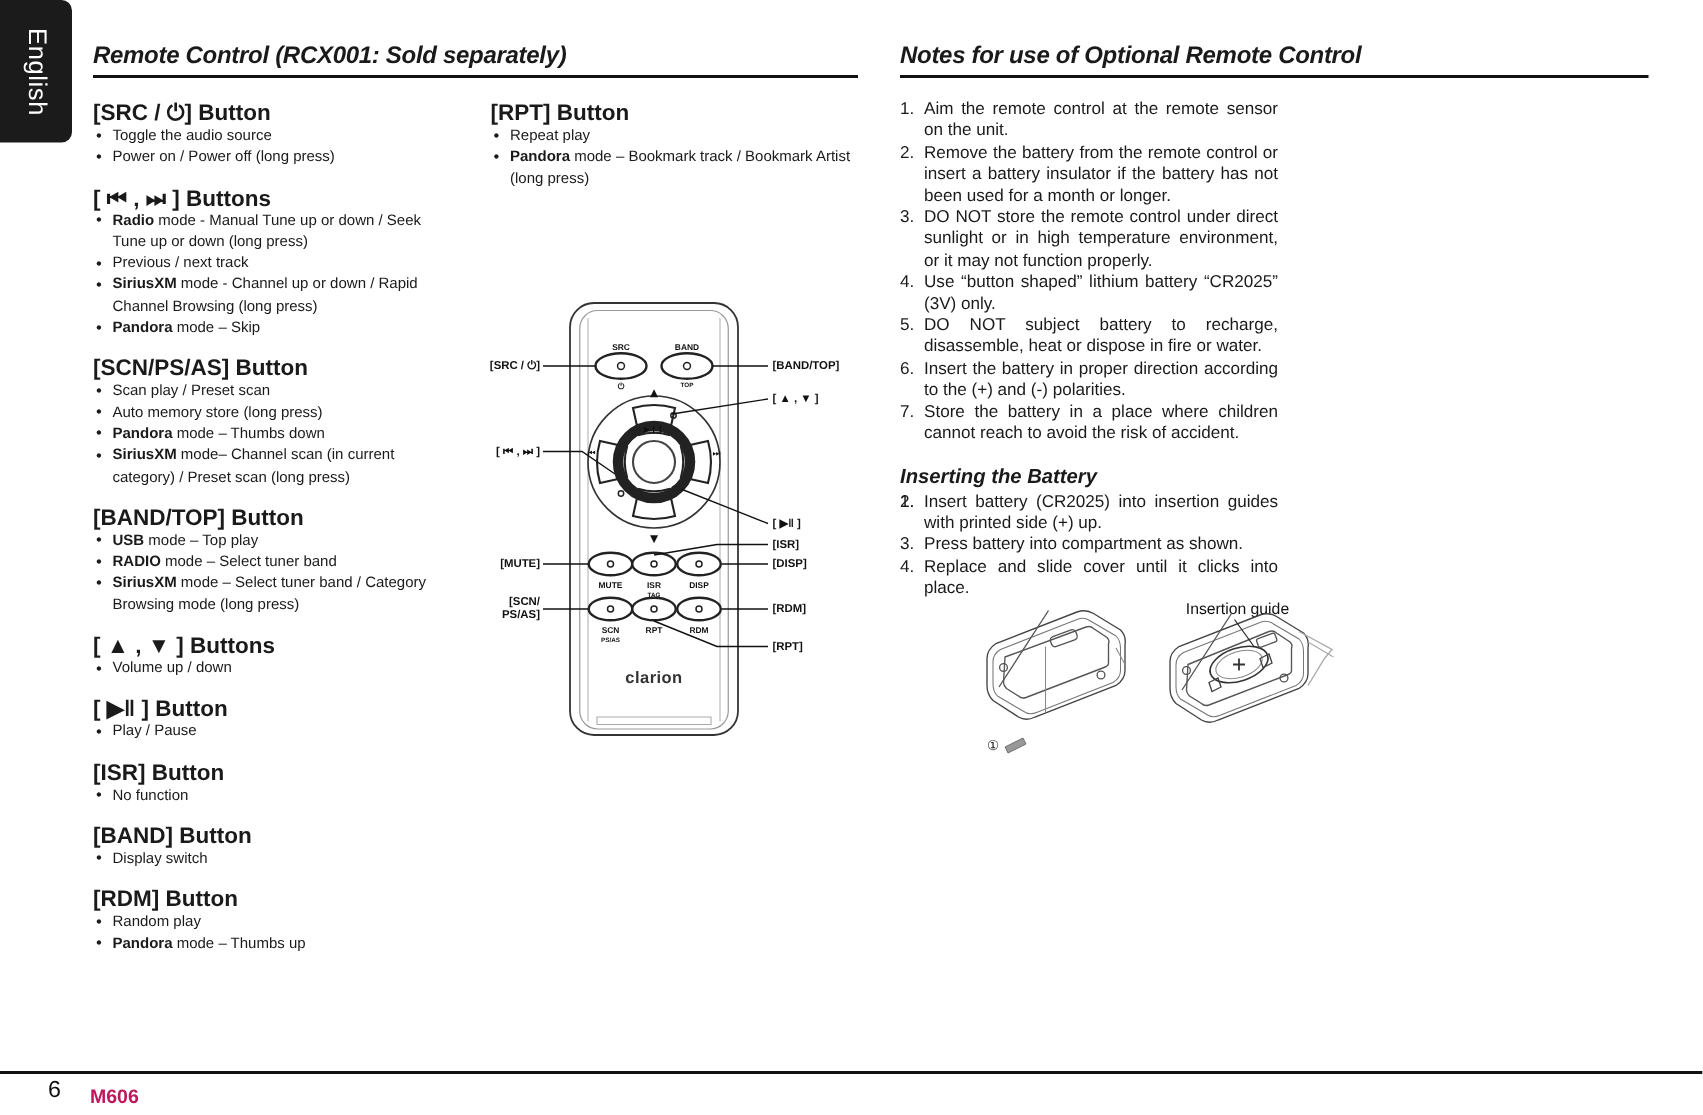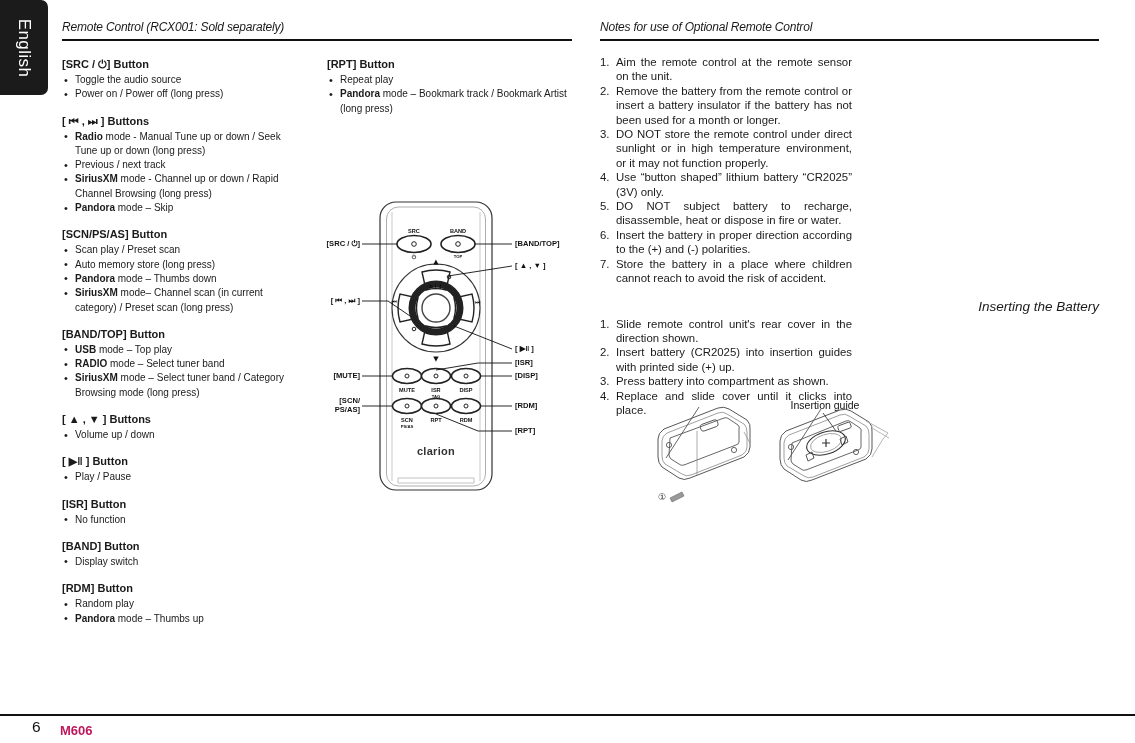--- a/index.html
+++ b/index.html
@@ -39,10 +39,10 @@
   .col-right  { left: 600px; top: 12px; width: 499px; }
 
   h1.sec-title {
-    font-size: 12px;
+    font-size: 16px;
     font-style: italic;
-    font-weight: normal;
-    margin: 4px 0 0 0;
+    font-weight: bold;
+    margin: 15px 0 0 0;
     letter-spacing: -0.2px;
     line-height: 22px;
     white-space: nowrap;

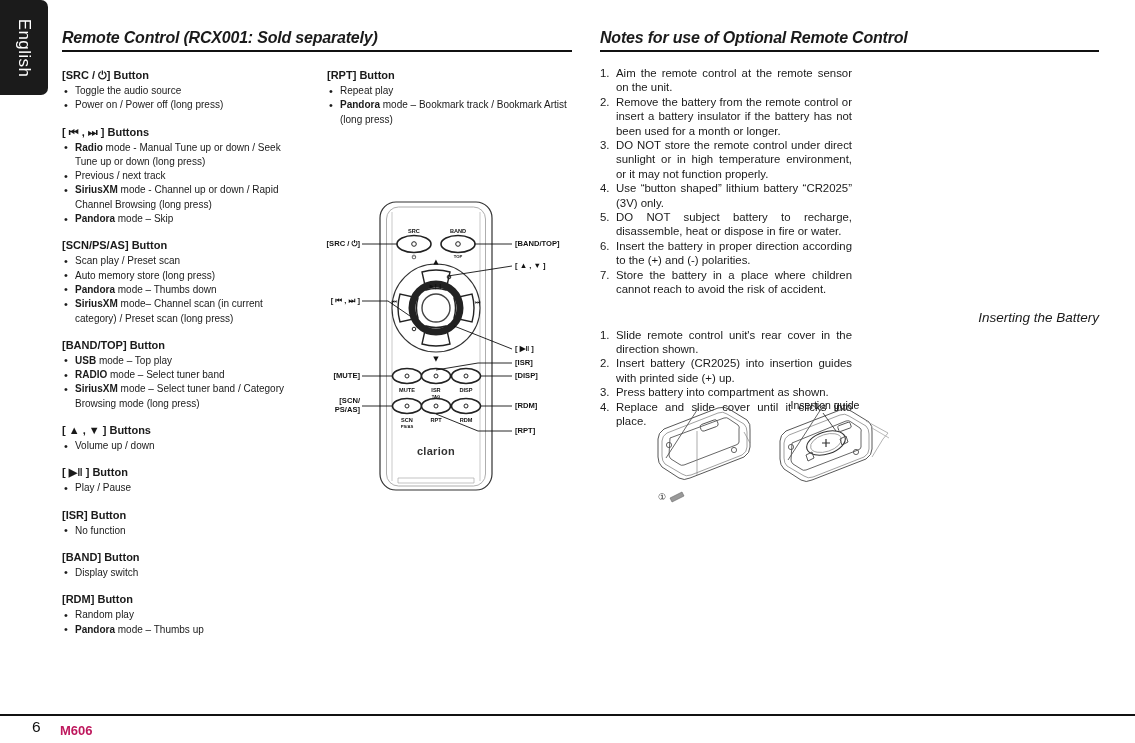--- a/index.html
+++ b/index.html
@@ -63,7 +63,7 @@
   .blk { margin-bottom: 12px; }
   .blk:last-child { margin-bottom: 0; }
   .blk-head {
-    font-size: 11px;
+    font-size: 15px;
     font-weight: bold;
     line-height: 15px;
     margin-bottom: 1px;

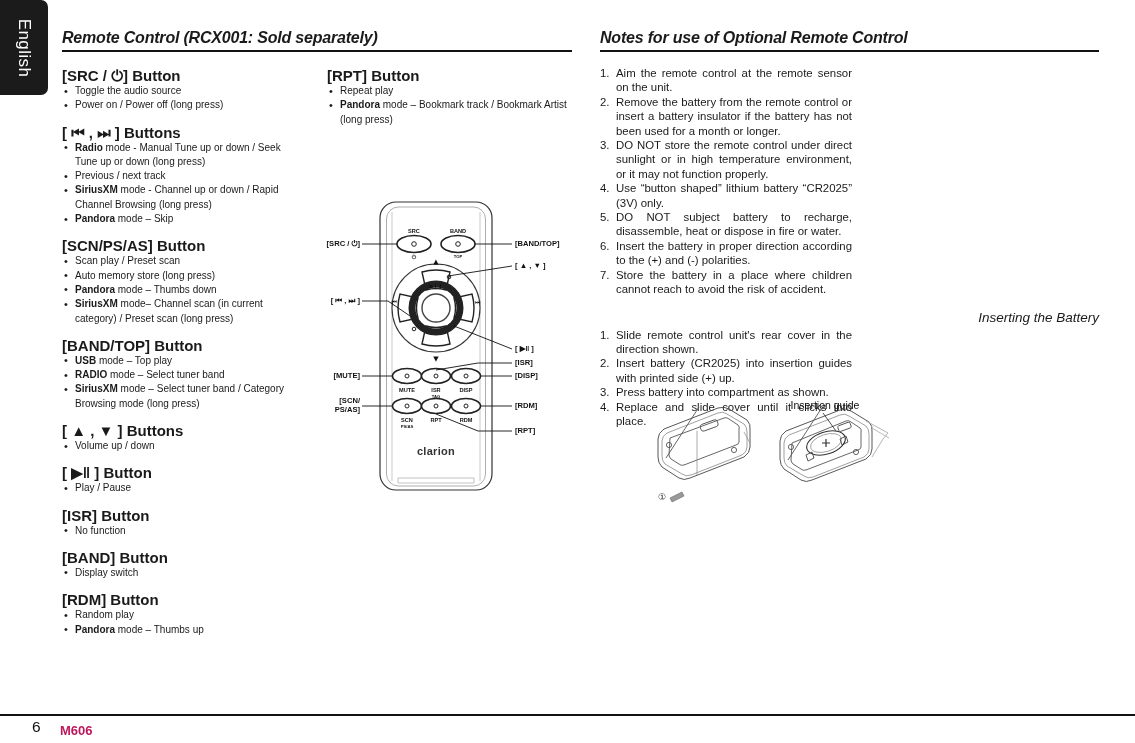--- a/index.html
+++ b/index.html
@@ -101,9 +101,8 @@
   h2.sub-title {
     font-size: 13.5px;
     font-style: italic;
-    font-weight: normal;
-    margin: 13px 0 3px 16px;
-    text-align: right;
+    font-weight: bold;
+    margin: 13px 0 3px 0;
   }
   ol.notes.second { margin-top: 0; }
 

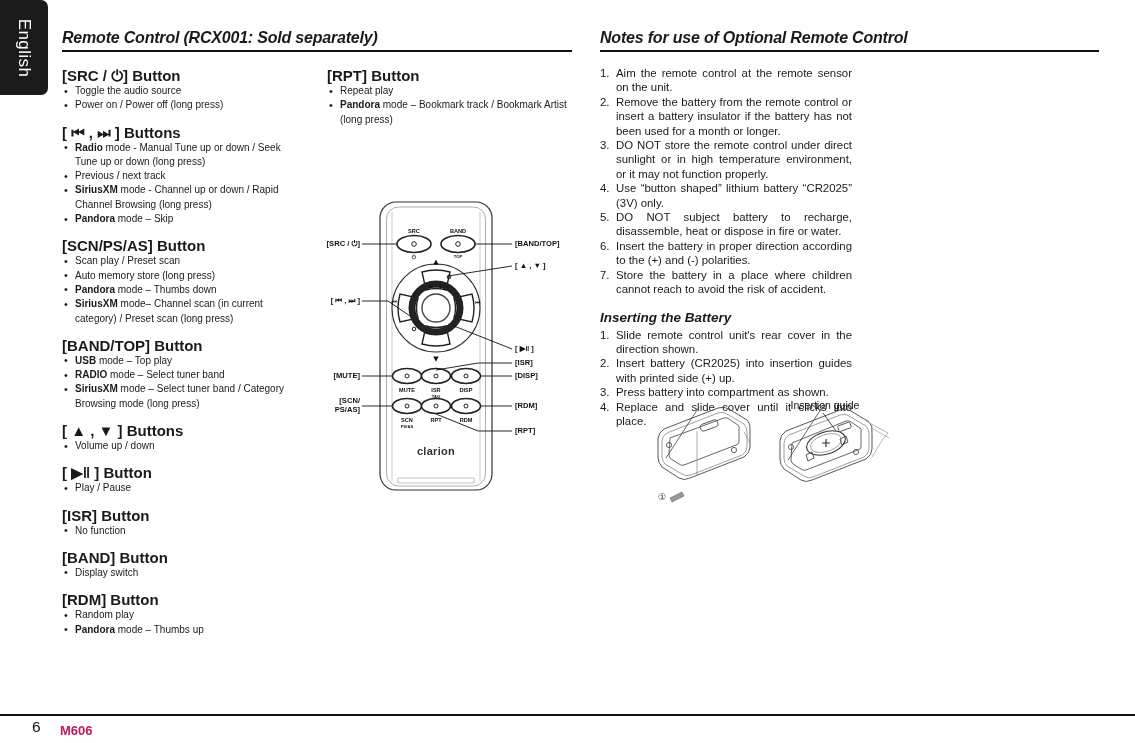--- a/index.html
+++ b/index.html
@@ -358,7 +358,7 @@
     <h2 class="sub-title">Inserting the Battery</h2>
 
     <ol class="notes second" id="batteryList">
-        <li><span class="num">1.</span><span>Slide remote control unit's rear cover in the direction shown.</span></li>
+        <li><span class="num">1.</span></li>
         <li><span class="num">2.</span><span>Insert battery (CR2025) into insertion guides with printed side (+) up.</span></li>
         <li><span class="num">3.</span><span>Press battery into compartment as shown.</span></li>
         <li><span class="num">4.</span><span>Replace and slide cover until it clicks into place.</span></li>

